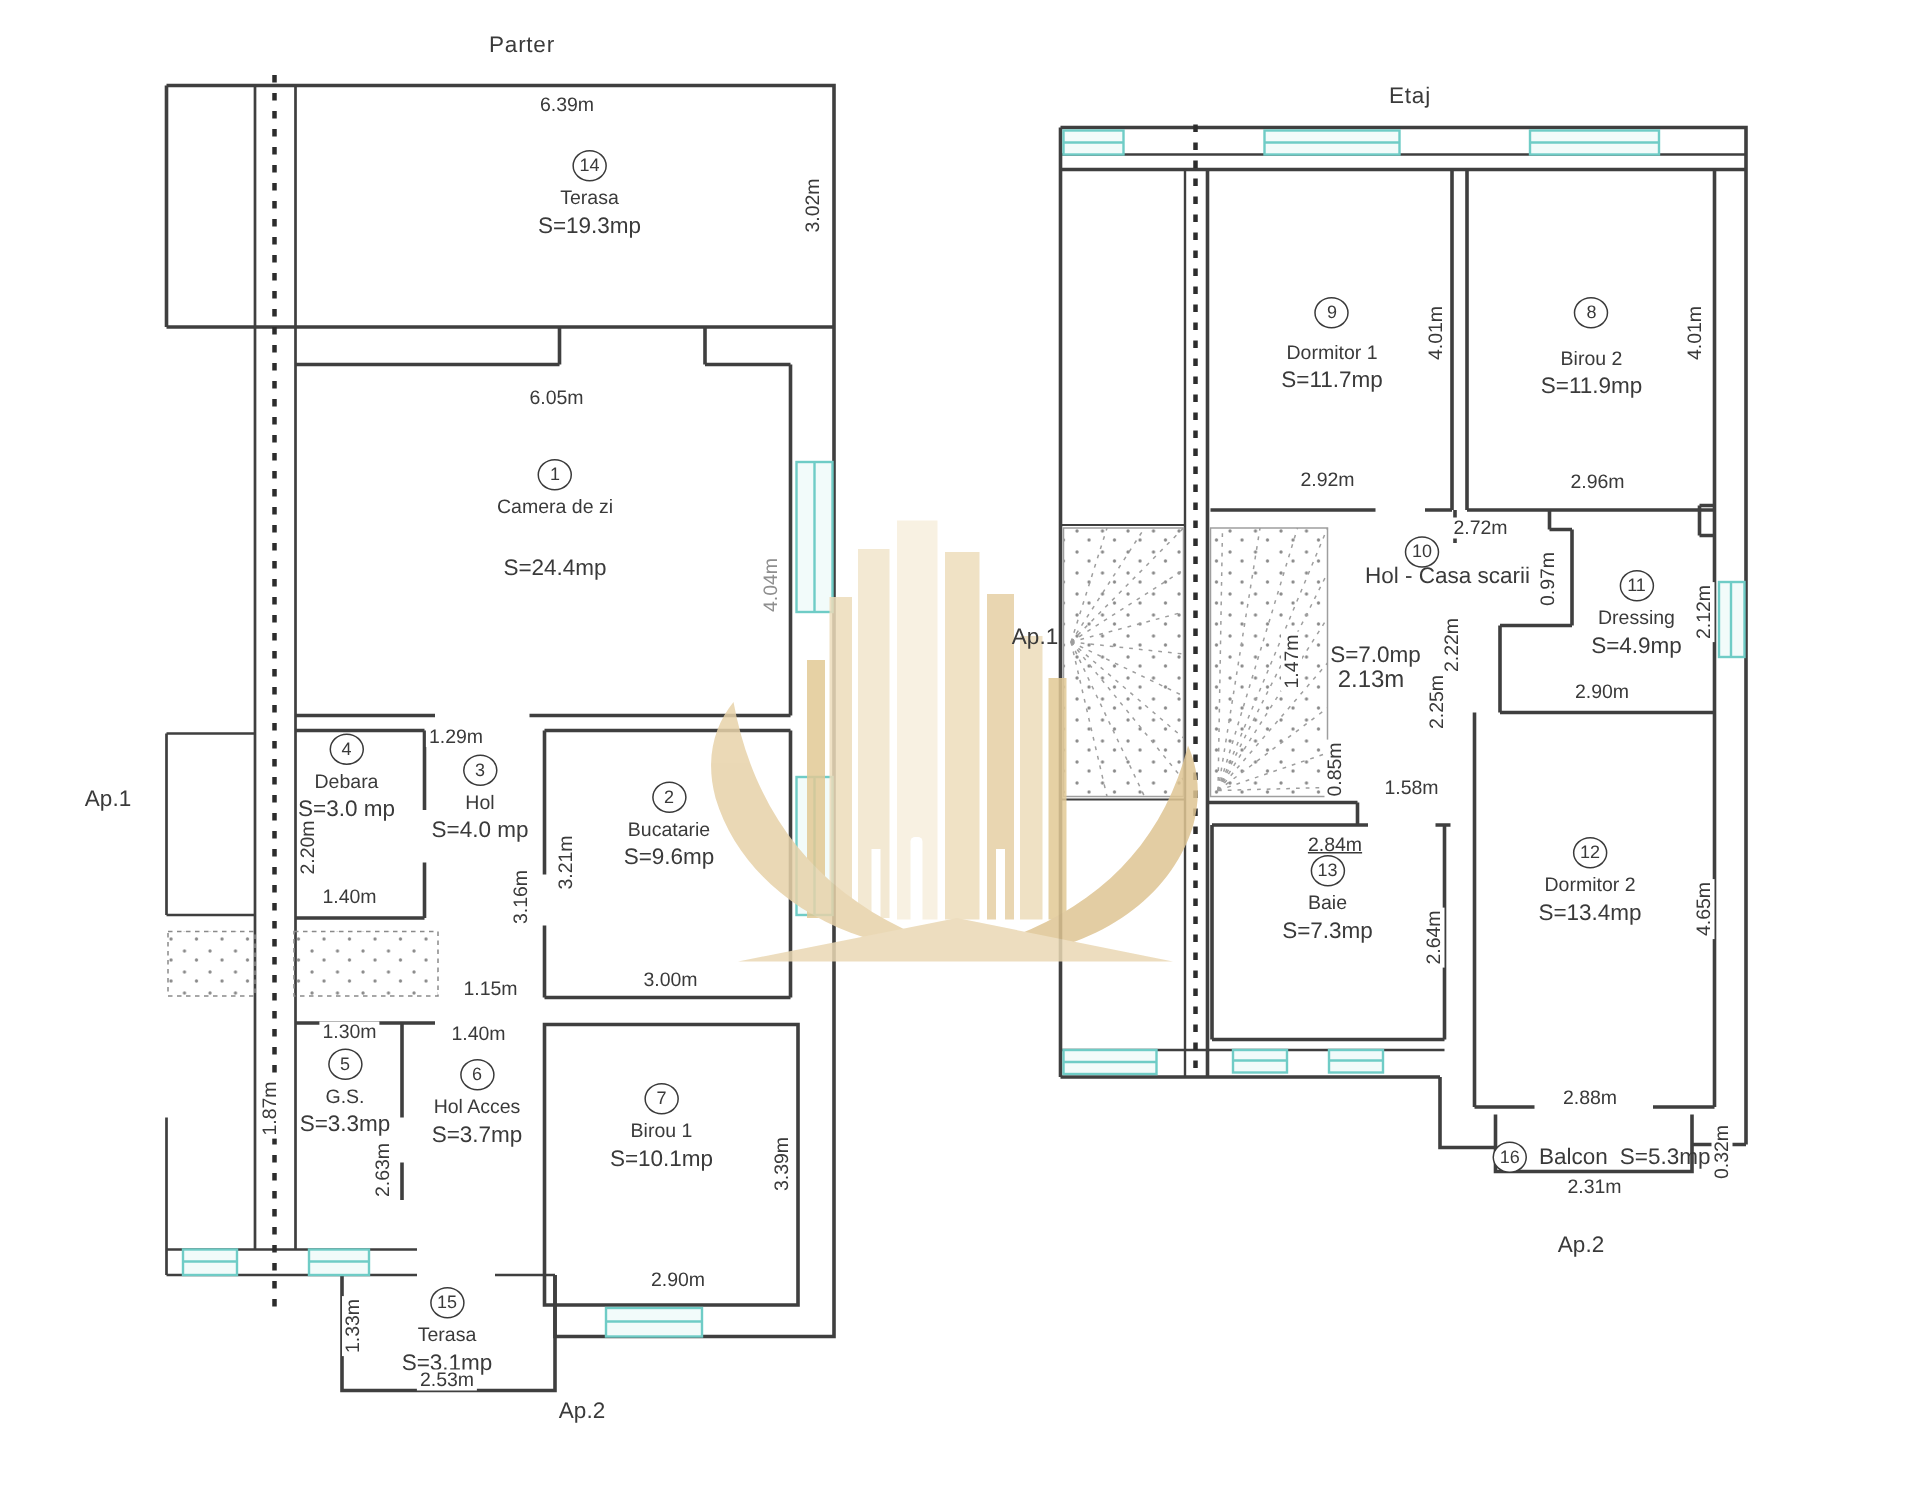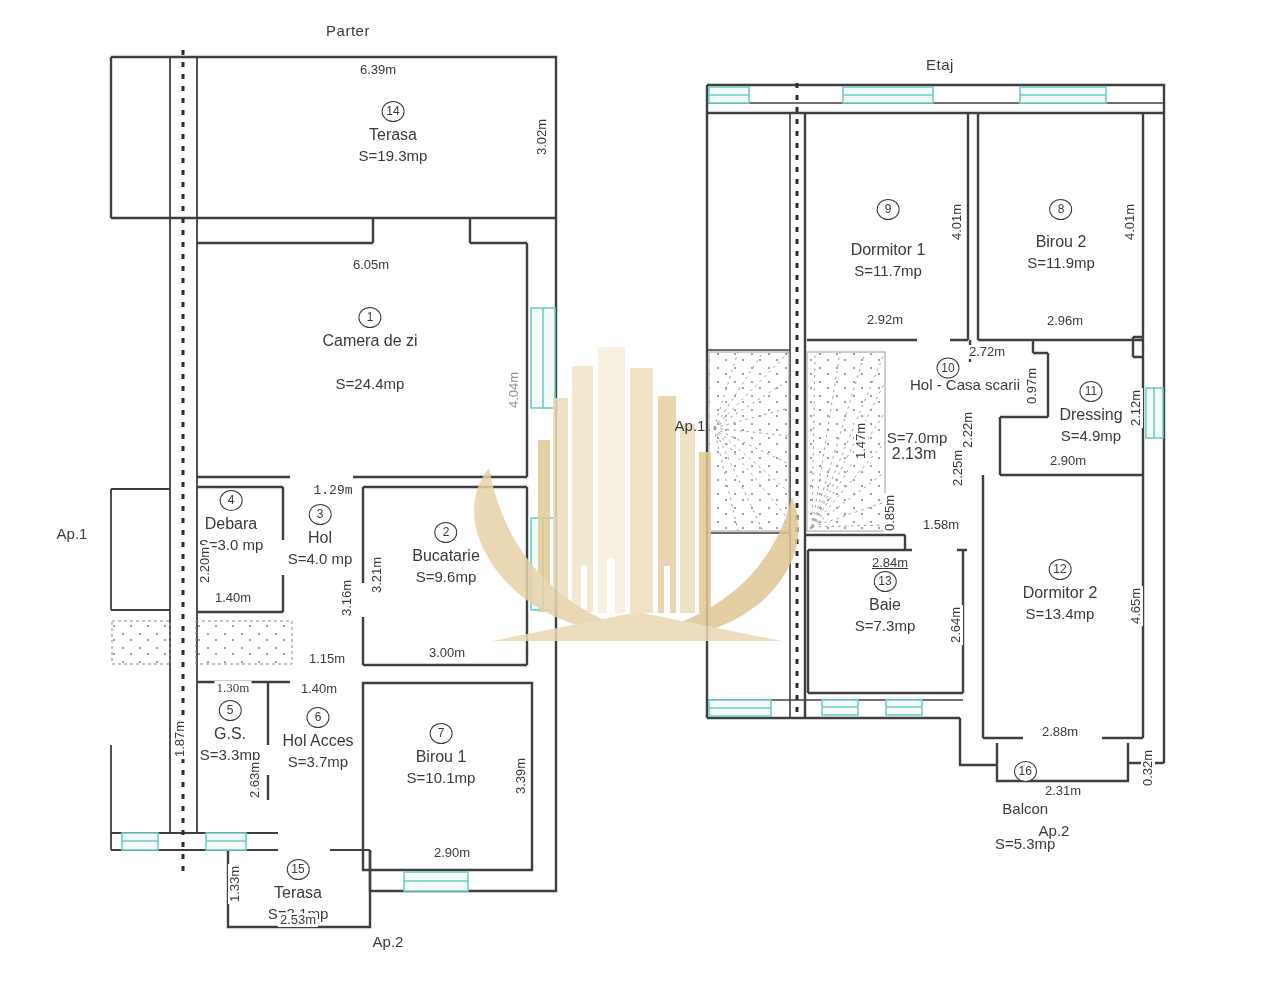--- a/index.html
+++ b/index.html
@@ -14,7 +14,7 @@
   .dim.v{transform:translate(-50%,-50%) rotate(-90deg);}
   .dim.gray{color:#8f8f8f;}
   .room{position:absolute;transform:translateX(-50%);text-align:center;line-height:1.25;}
-  .room .nm{font-size:16px;margin-top:3px;}
+  .room .nm{font-size:13px;margin-top:3px;}
   .room .ar{font-size:15px;margin-top:2px;}
   .circ{display:inline-block;min-width:15px;height:19px;line-height:19px;padding:0 3px;
         border:1.7px solid #3a3a3a;border-radius:50%;font-size:12px;text-align:center;background:#fff;}

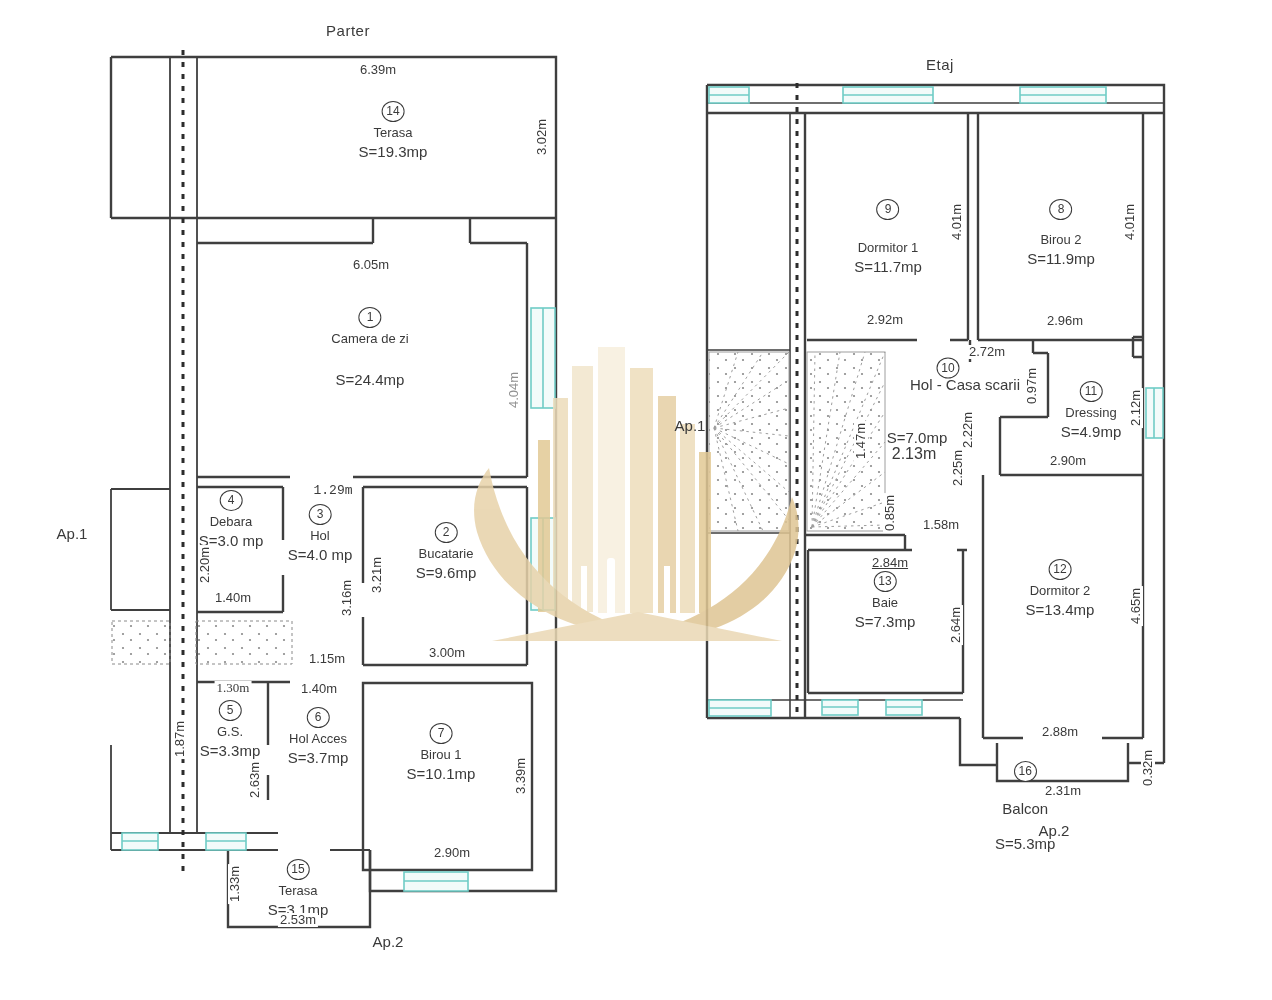--- a/index.html
+++ b/index.html
@@ -245,7 +245,7 @@
 
   <div class="room" style="left:888px;top:198px;">
     <span class="circ">9</span>
-    <div class="nm" style="margin-top:20px;">Dormitor 1</div>
+    <div class="nm" style="margin-top:8px;">Dormitor 1</div>
     <div class="ar">S=11.7mp</div>
   </div>
   <div class="room" style="left:1061px;top:198px;">

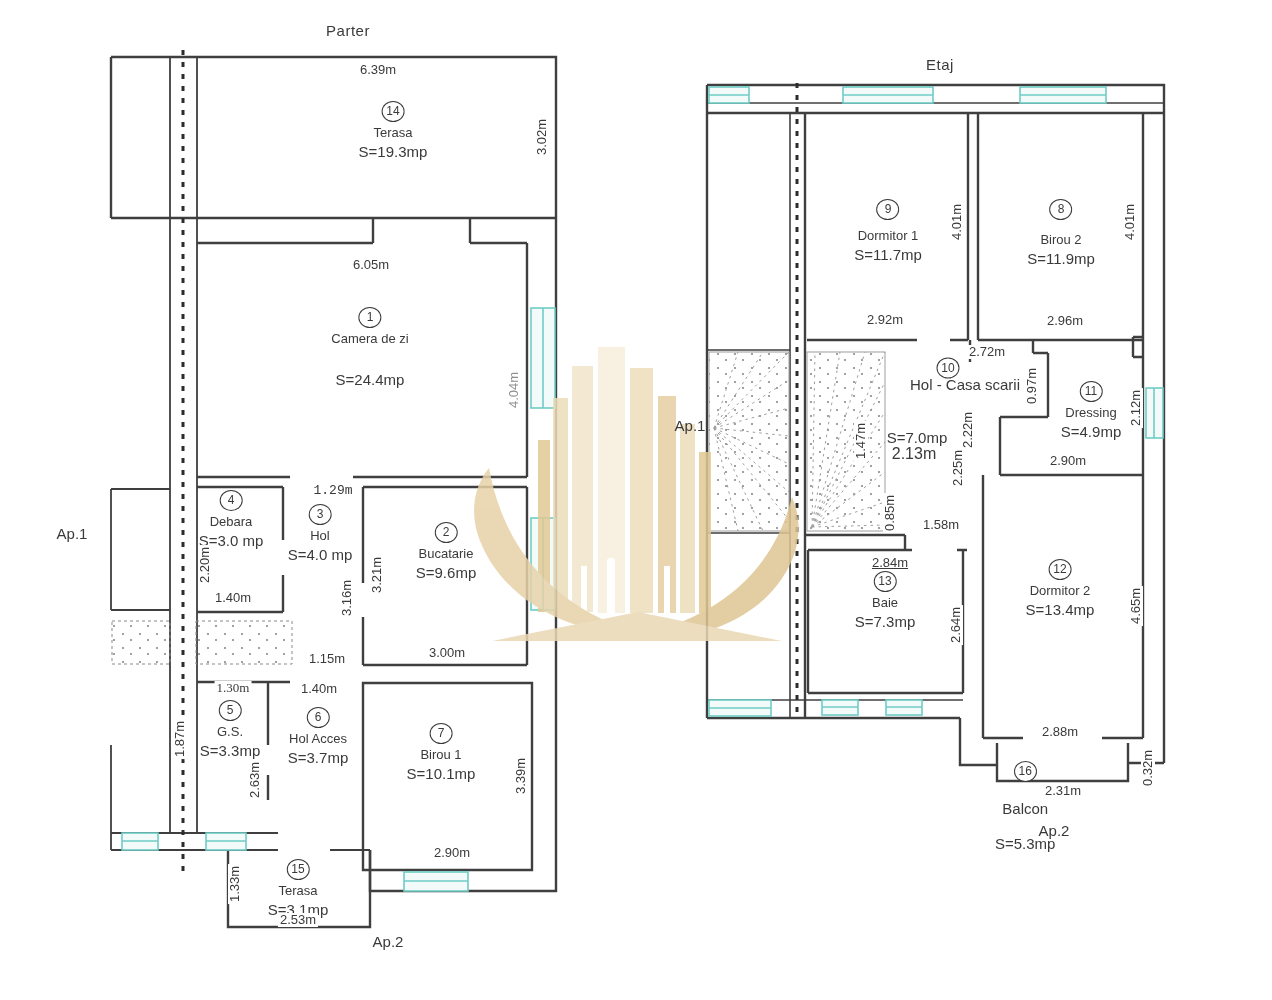--- a/index.html
+++ b/index.html
@@ -227,7 +227,7 @@
   <span class="dim v" style="left:542px;top:137px;">3.02m</span>
   <span class="dim" style="left:371px;top:265px;">6.05m</span>
   <span class="dim v gray" style="left:514px;top:390px;">4.04m</span>
-  <span class="dim" style="left:333px;top:491px;font-family:Liberation Mono, monospace;">1.29m</span>
+  <span class="dim" style="left:304px;top:491px;">1.29m</span>
   <span class="dim v" style="left:205px;top:565px;">2.20m</span>
   <span class="dim" style="left:233px;top:598px;">1.40m</span>
   <span class="dim v" style="left:347px;top:598px;">3.16m</span>

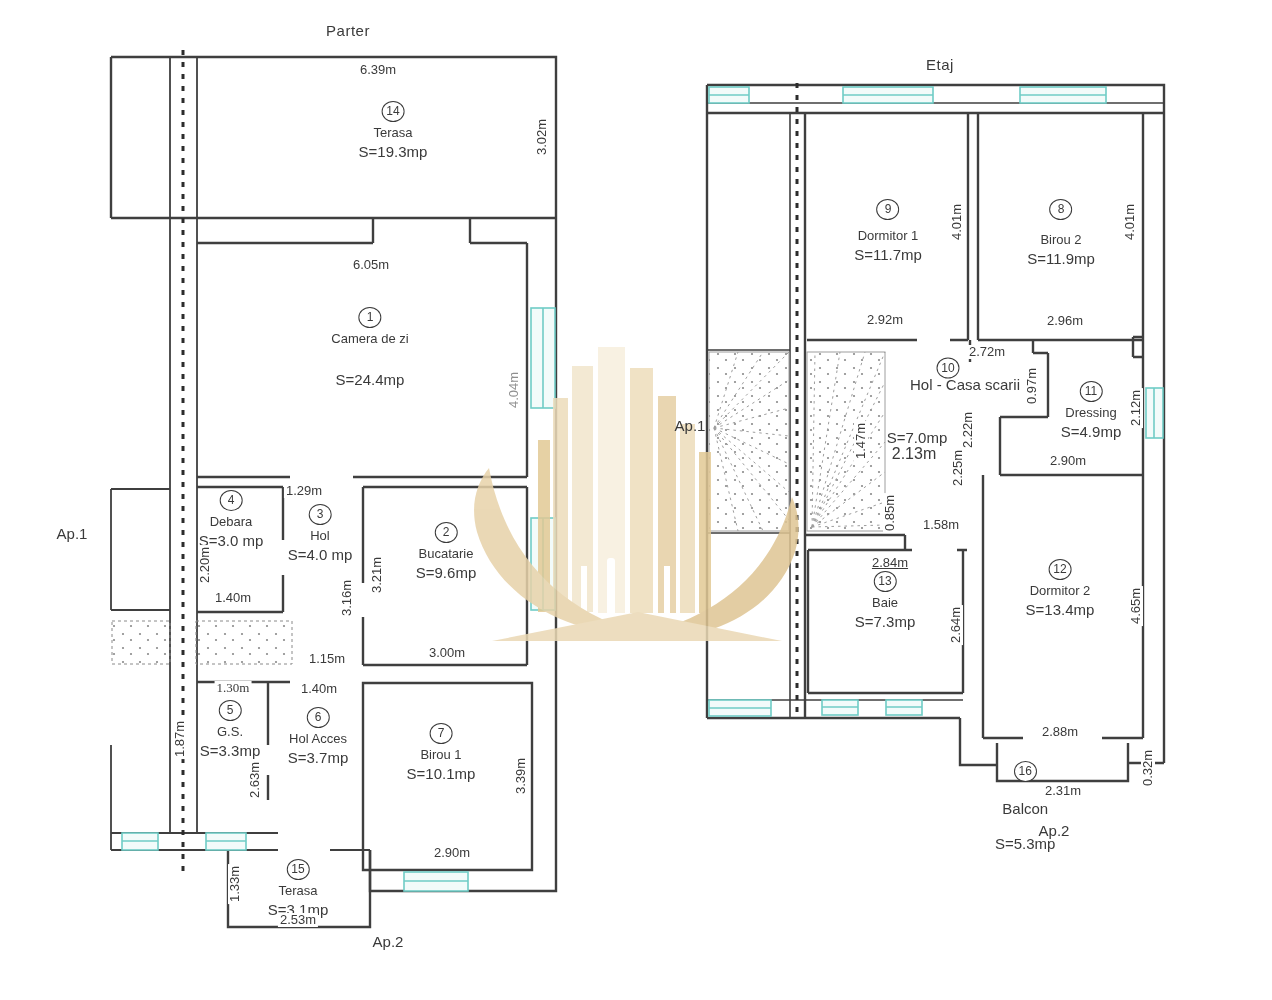--- a/index.html
+++ b/index.html
@@ -235,7 +235,7 @@
   <span class="dim" style="left:447px;top:653px;">3.00m</span>
   <span class="dim" style="left:327px;top:659px;">1.15m</span>
   <span class="dim" style="left:319px;top:689px;">1.40m</span>
-  <span class="dim" style="left:233px;top:688px;font-family:Liberation Serif, serif;">1.30m</span>
+  <span class="dim" style="left:233px;top:688px;">1.30m</span>
   <span class="dim v" style="left:180px;top:739px;">1.87m</span>
   <span class="dim v" style="left:255px;top:780px;">2.63m</span>
   <span class="dim v" style="left:521px;top:776px;">3.39m</span>

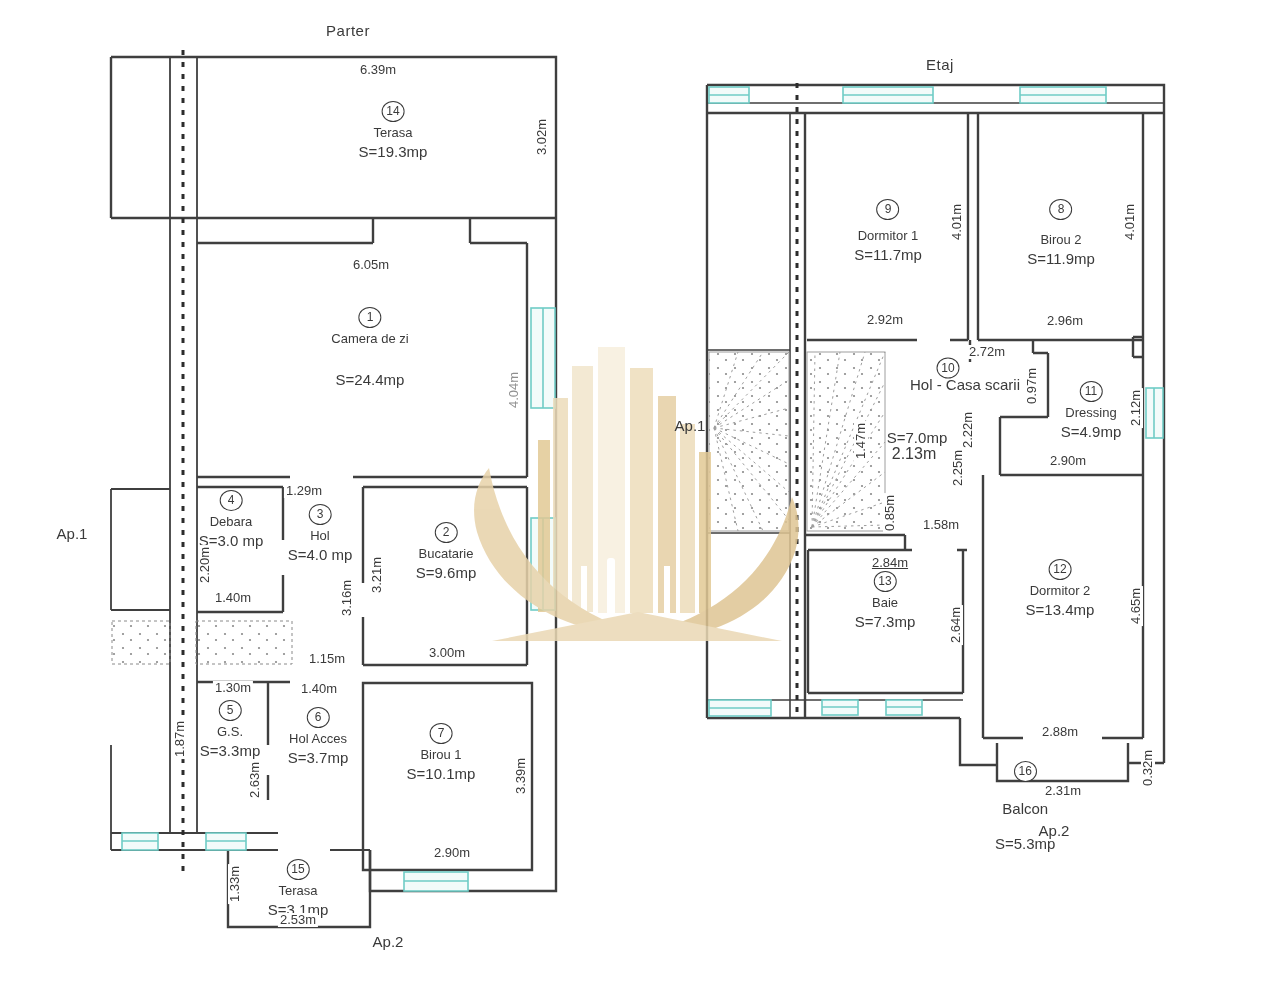--- a/index.html
+++ b/index.html
@@ -18,7 +18,7 @@
   .room .ar{font-size:15px;margin-top:2px;}
   .circ{display:inline-block;min-width:15px;height:19px;line-height:19px;padding:0 3px;
         border:1.7px solid #3a3a3a;border-radius:50%;font-size:12px;text-align:center;background:#fff;}
-  .inlineRow{position:absolute;display:flex;align-items:center;gap:18px;font-size:15px;white-space:nowrap;flex-direction:column;}
+  .inlineRow{position:absolute;display:flex;align-items:center;gap:8px;font-size:15px;white-space:nowrap;}
 </style>
 </head>
 <body>

